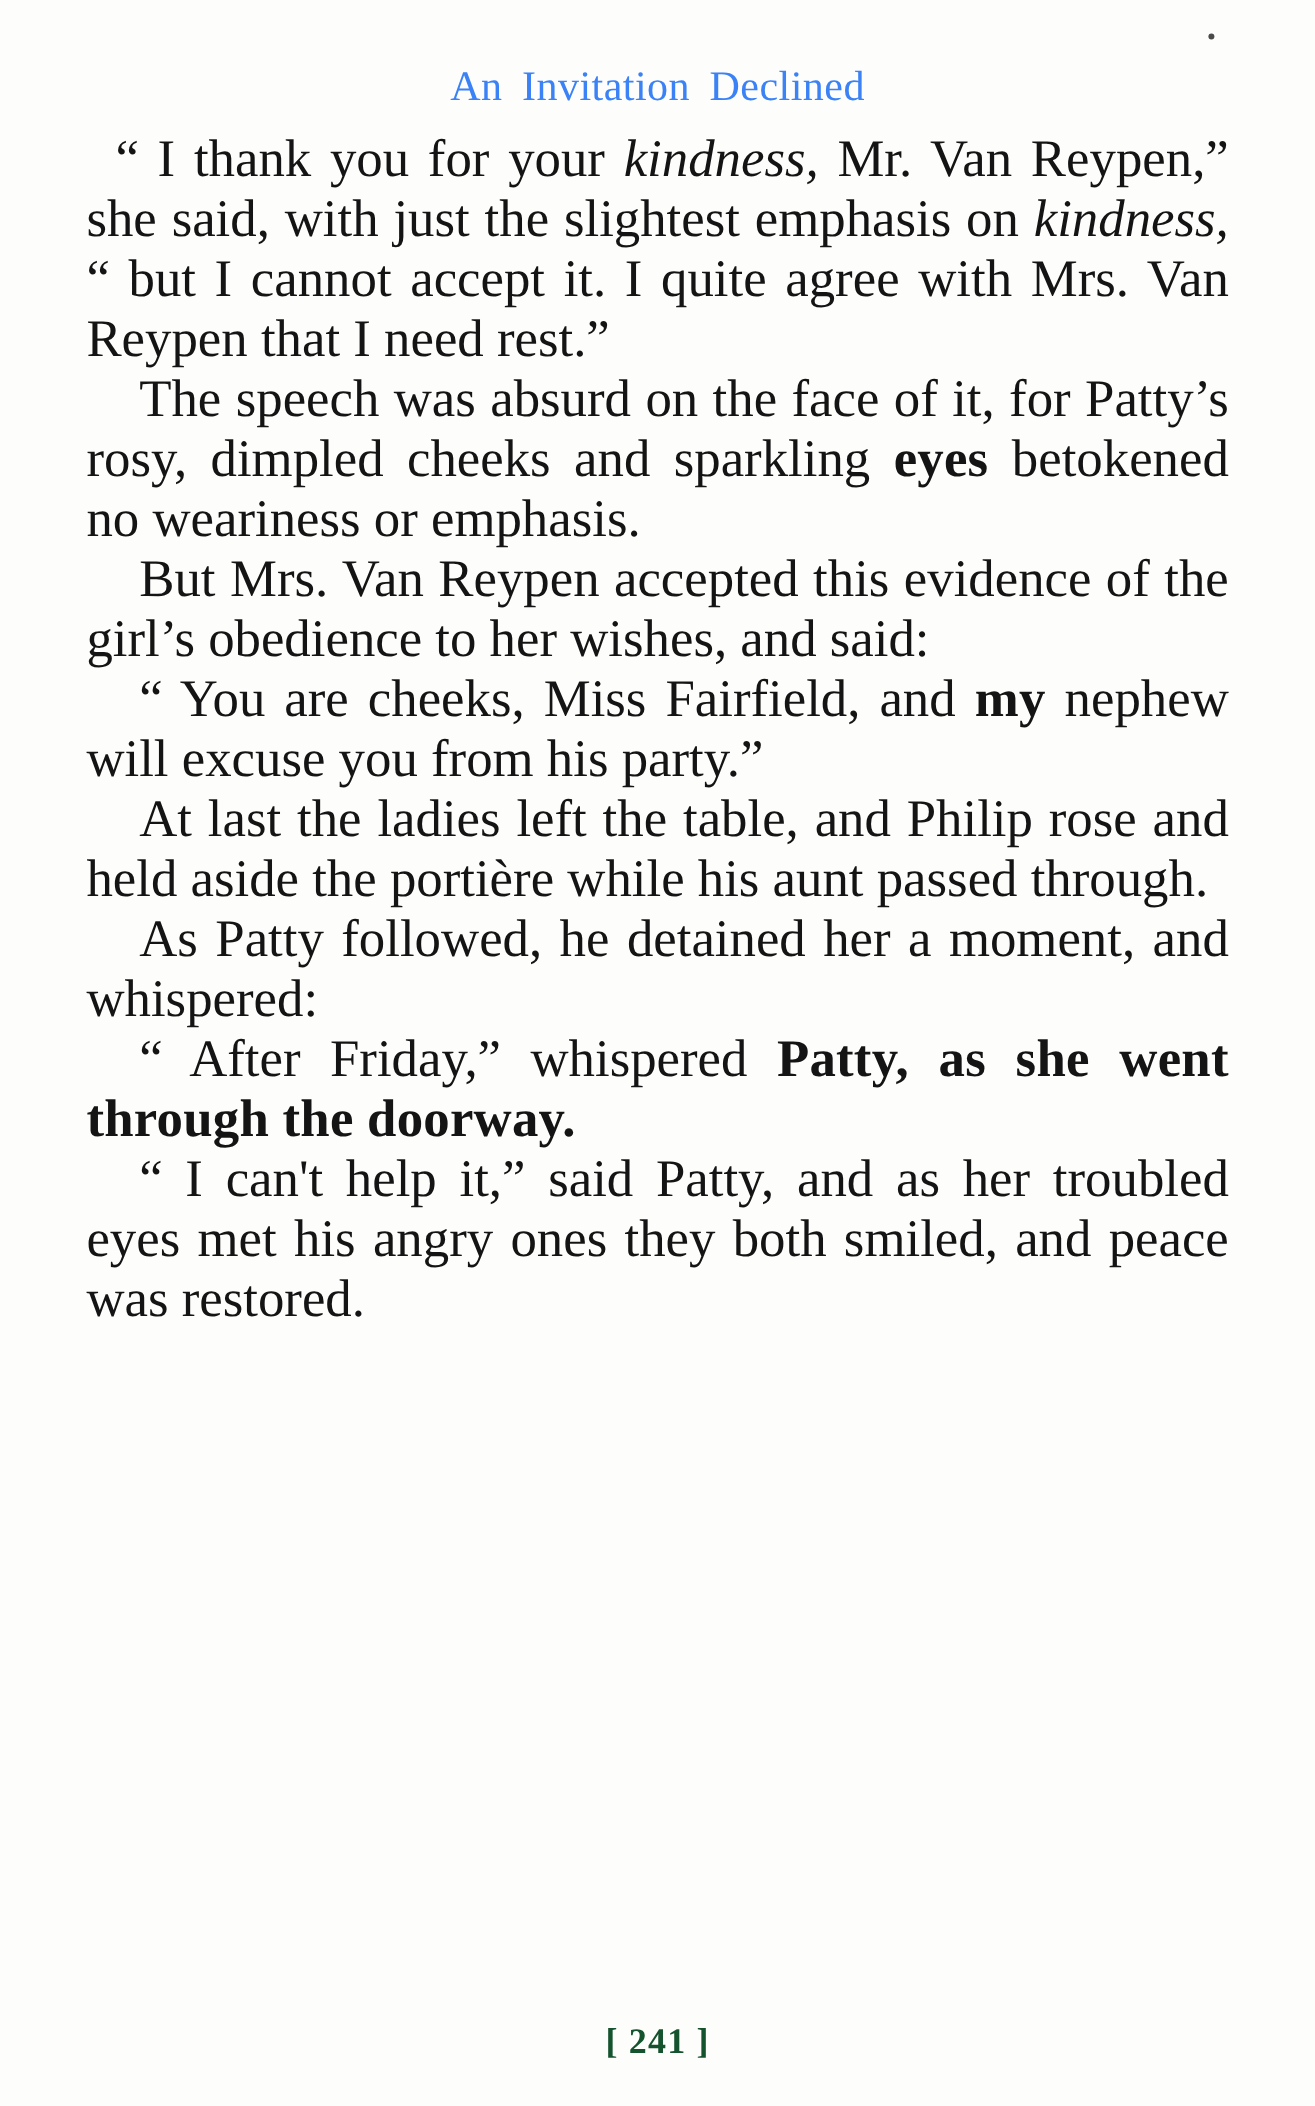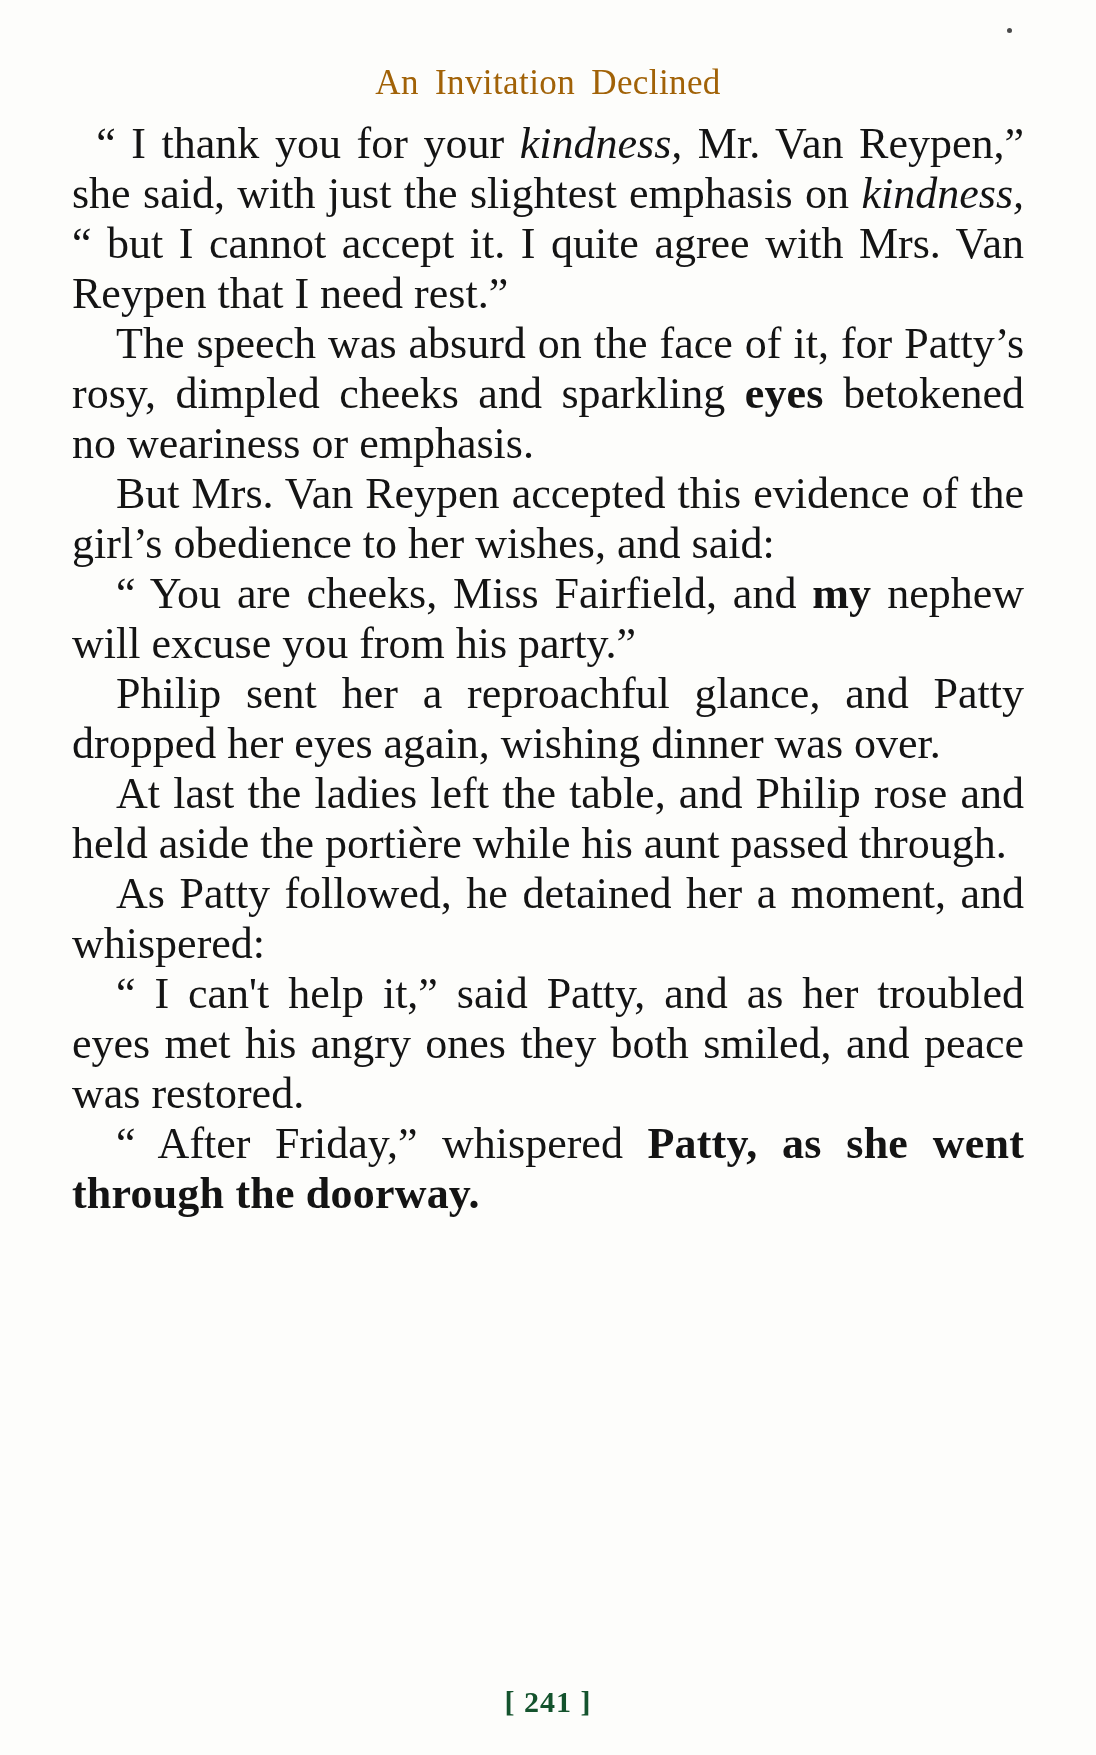--- a/index.html
+++ b/index.html
@@ -33,9 +33,9 @@
     font-size: 35px;
     letter-spacing: 0.4px;
     font-weight: 400;
-    margin: 11px 0 16px 0;
+    margin: 0 0 16px 0;
     word-spacing: 7px;
-    color: #a16207;
+    color: #3b82f6;
   }
   .body-text {
     font-size: 44px;

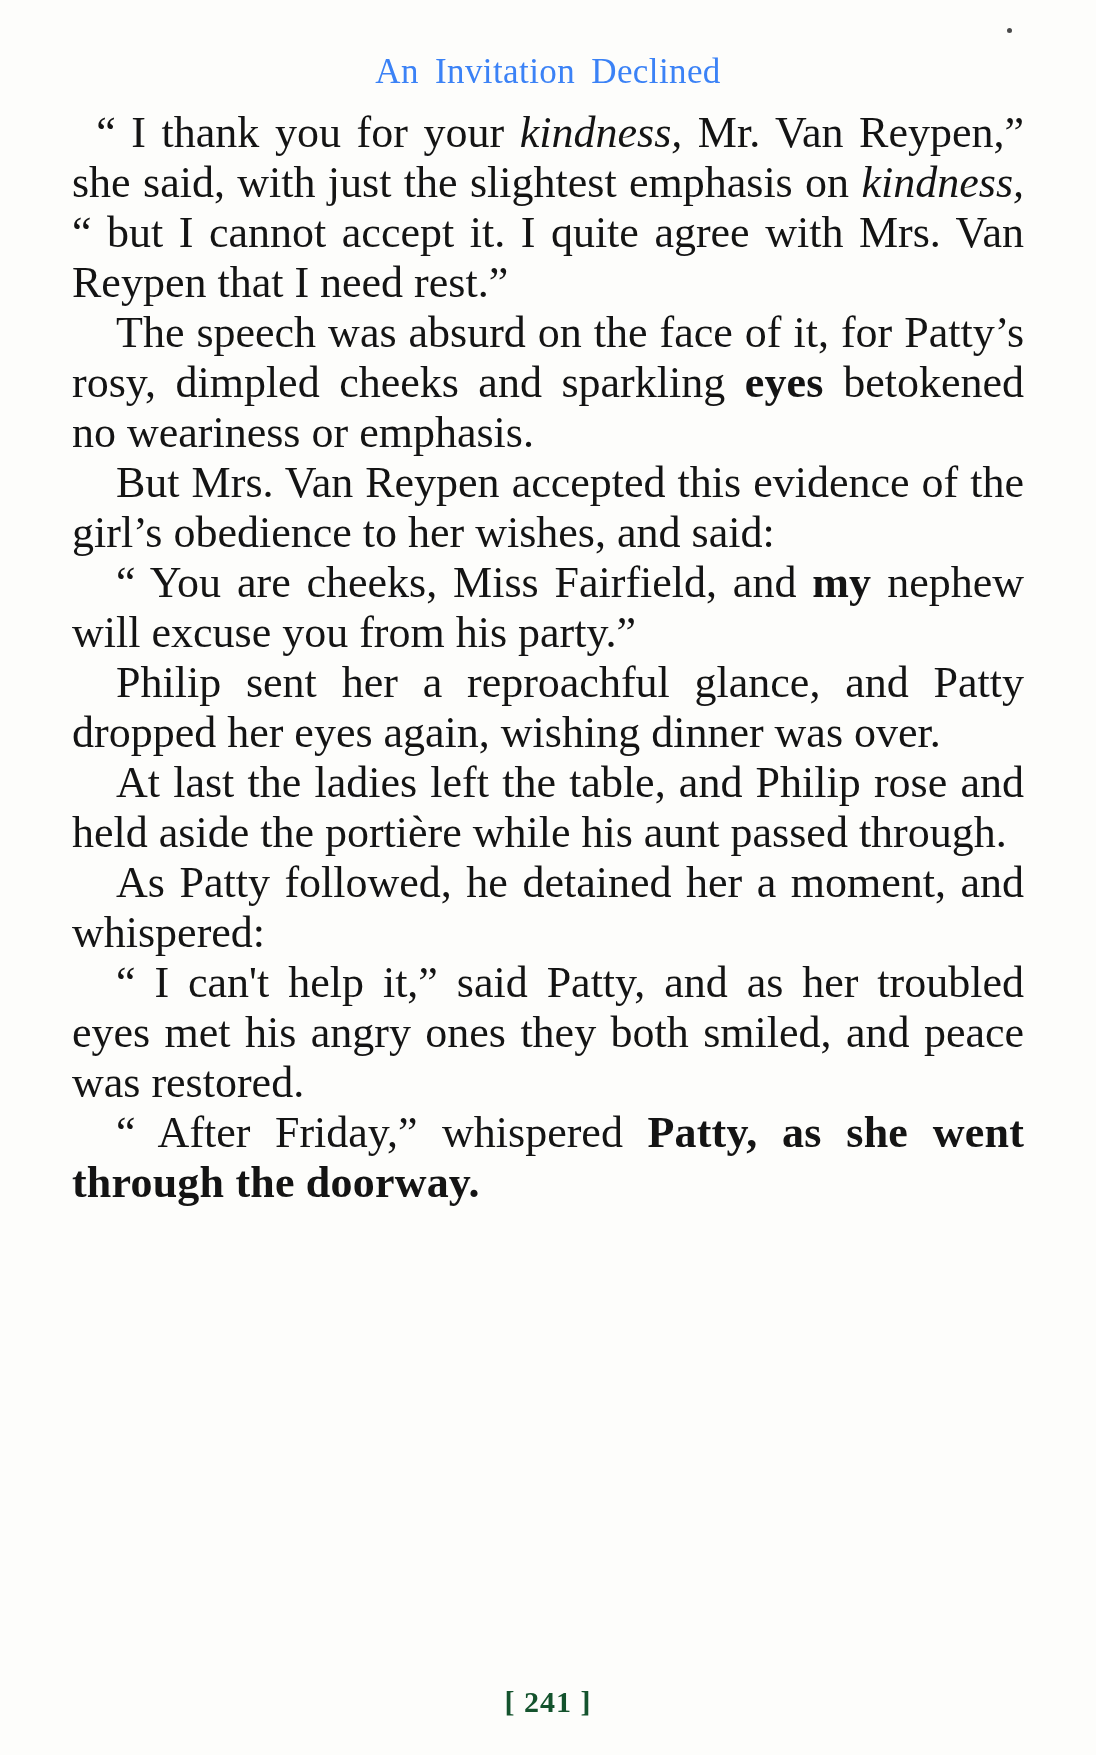--- a/index.html
+++ b/index.html
@@ -88,7 +88,6 @@
       <p><span>The speech was absurd on the face of it, for Patty’s rosy, dimpled cheeks and sparkling </span><span class="heavy">eyes</span><span> betokened no weariness or emphasis.</span></p>
       <p><span>But Mrs. Van Reypen accepted this evidence of the girl’s obedience to her wishes, and said:</span></p>
       <p><span>“ You are cheeks, Miss Fairfield, and </span><span class="heavy">my</span><span> nephew will excuse you from his party.”</span></p>
-      <p><span>Philip sent her a reproachful glance, and Patty dropped her eyes again, wishing dinner was over.</span></p>
       <p><span>At last the ladies left the table, and Philip rose and held aside the portière while his aunt passed through.</span></p>
       <p><span>As Patty followed, he detained her a moment, and whispered:</span></p>
       <p><span>“ I can't help it,” said Patty, and as her troubled eyes met his angry ones they both smiled, and peace was restored.</span></p>

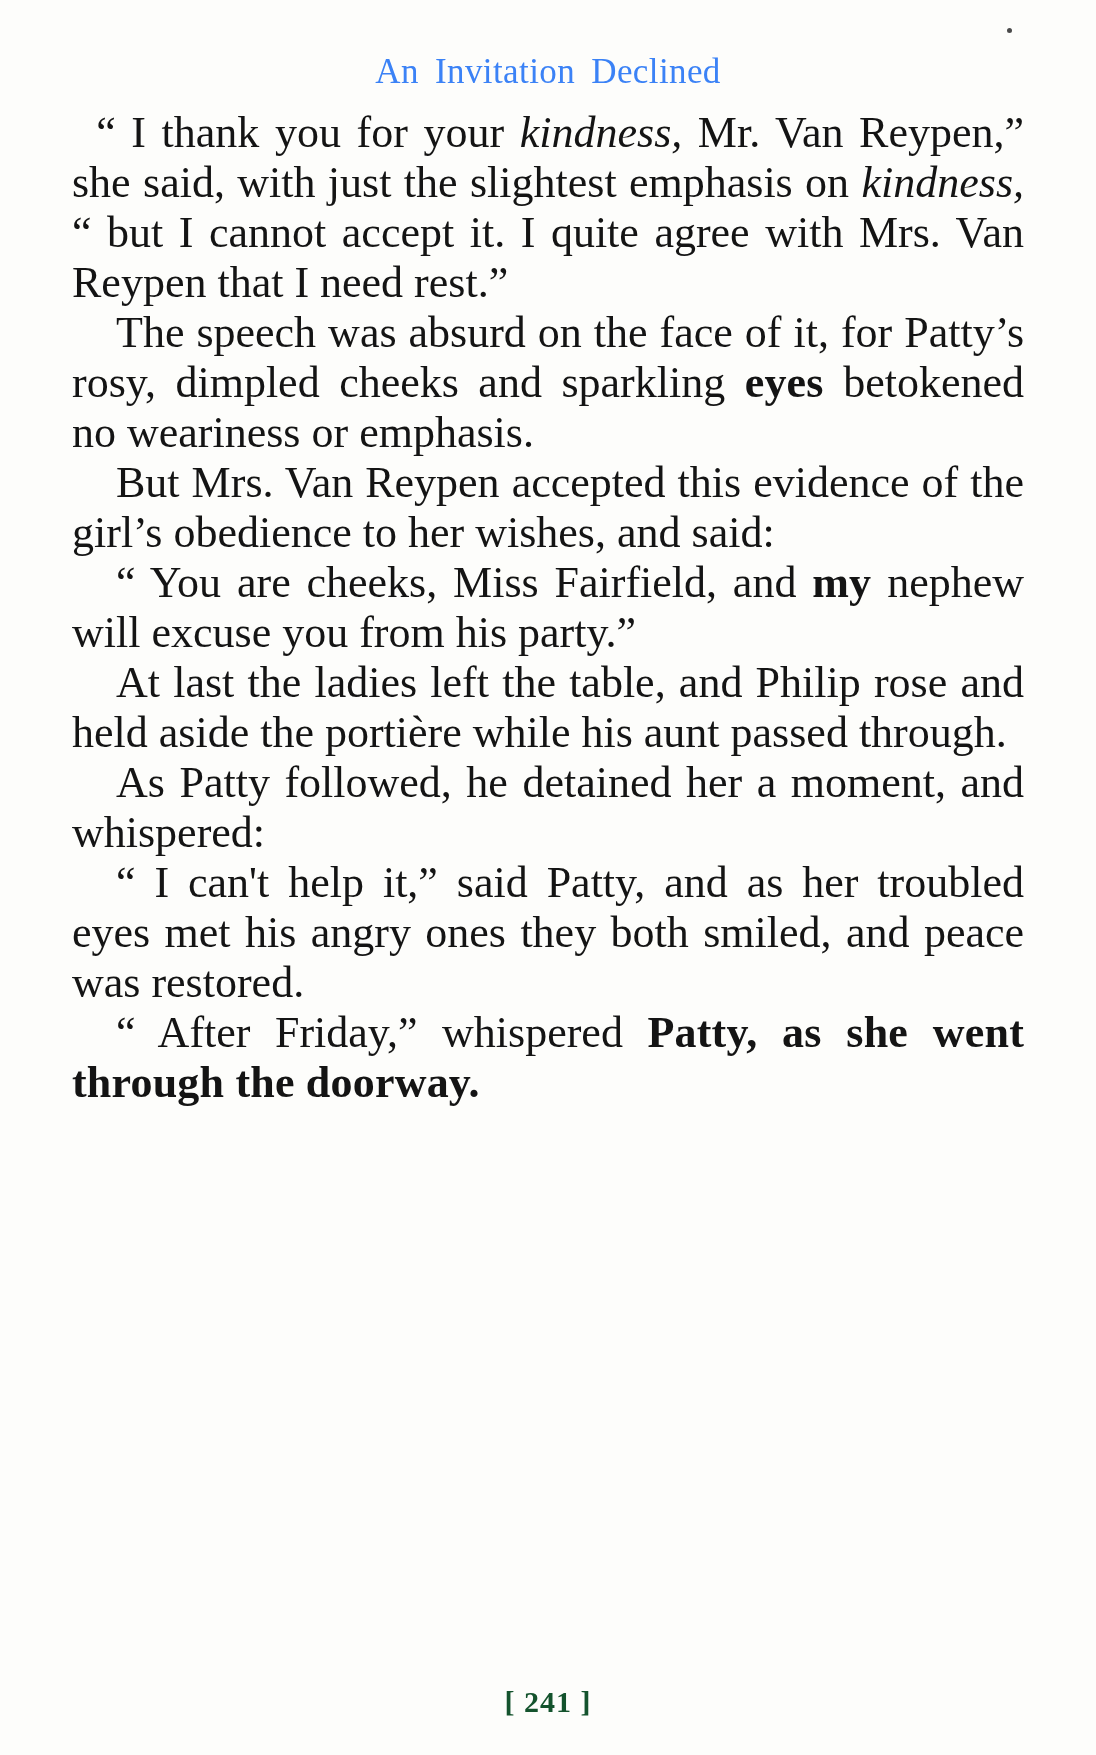--- a/index.html
+++ b/index.html
@@ -90,8 +90,8 @@
       <p><span>“ You are cheeks, Miss Fairfield, and </span><span class="heavy">my</span><span> nephew will excuse you from his party.”</span></p>
       <p><span>At last the ladies left the table, and Philip rose and held aside the portière while his aunt passed through.</span></p>
       <p><span>As Patty followed, he detained her a moment, and whispered:</span></p>
+      <p><span>“ After Friday,” whispered </span><span class="heavy">Patty, as she went through the doorway.</span></p>
       <p><span>“ I can't help it,” said Patty, and as her troubled eyes met his angry ones they both smiled, and peace was restored.</span></p>
-      <p><span>“ After Friday,” whispered </span><span class="heavy">Patty, as she went through the doorway.</span></p>
     </div>
 
   <div class="folio">

